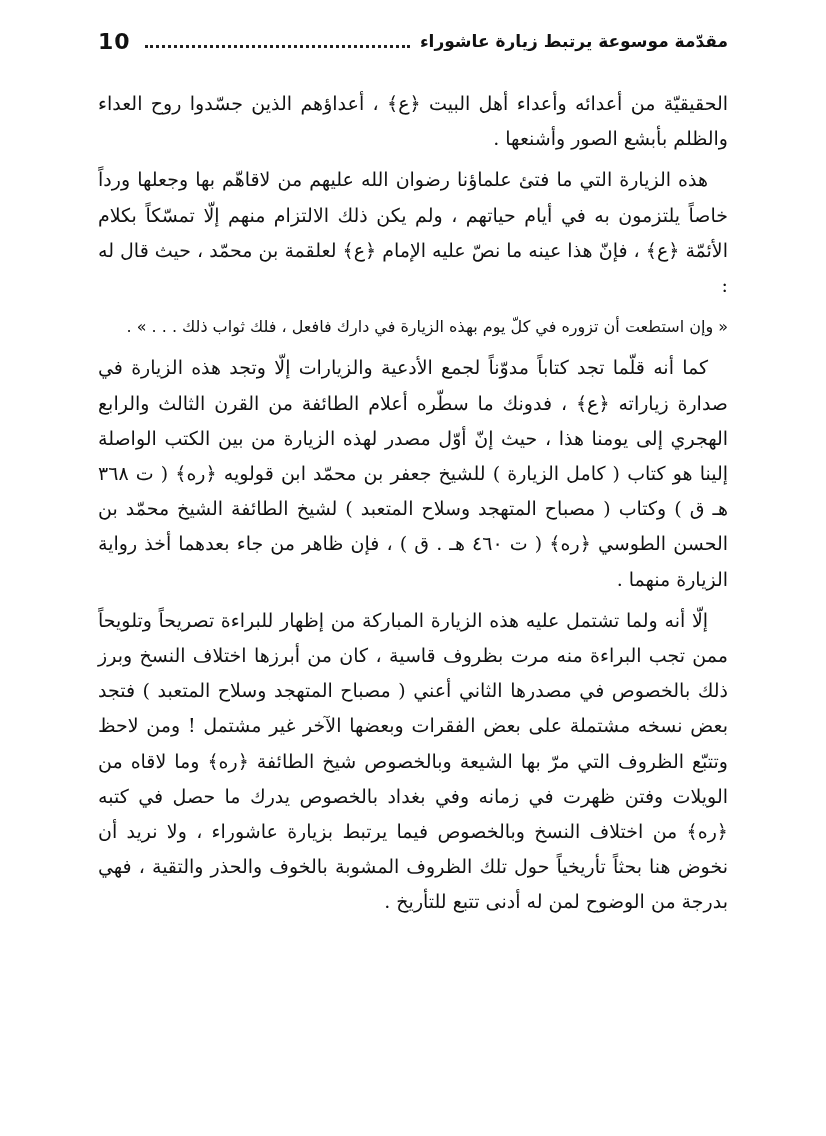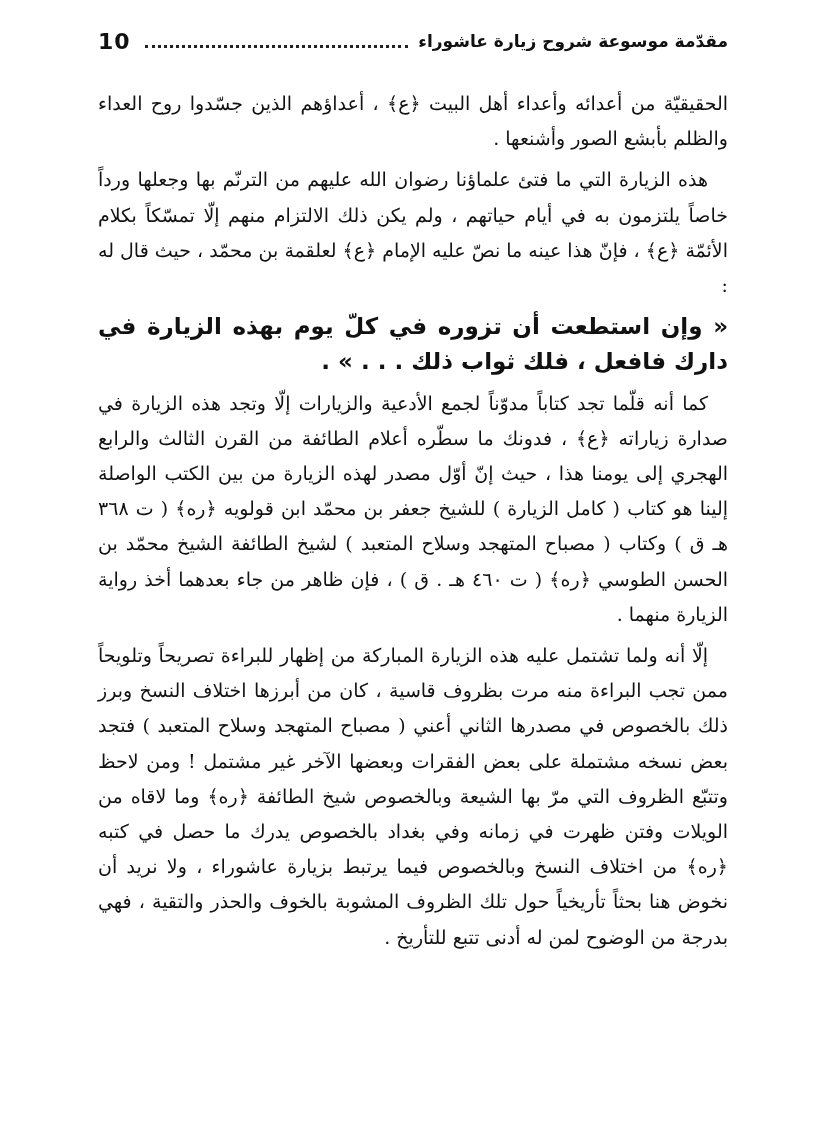--- a/index.html
+++ b/index.html
@@ -86,7 +86,7 @@
 <div class="page">
 
   <div class="running-header">
-    <span class="header-title">مقدّمة موسوعة شروح زيارة عاشوراء</span>
+    <span class="header-title">مقدّمة موسوعة يرتبط زيارة عاشوراء</span>
     <span class="header-leader"></span>
     <span class="page-number">10</span>
   </div>

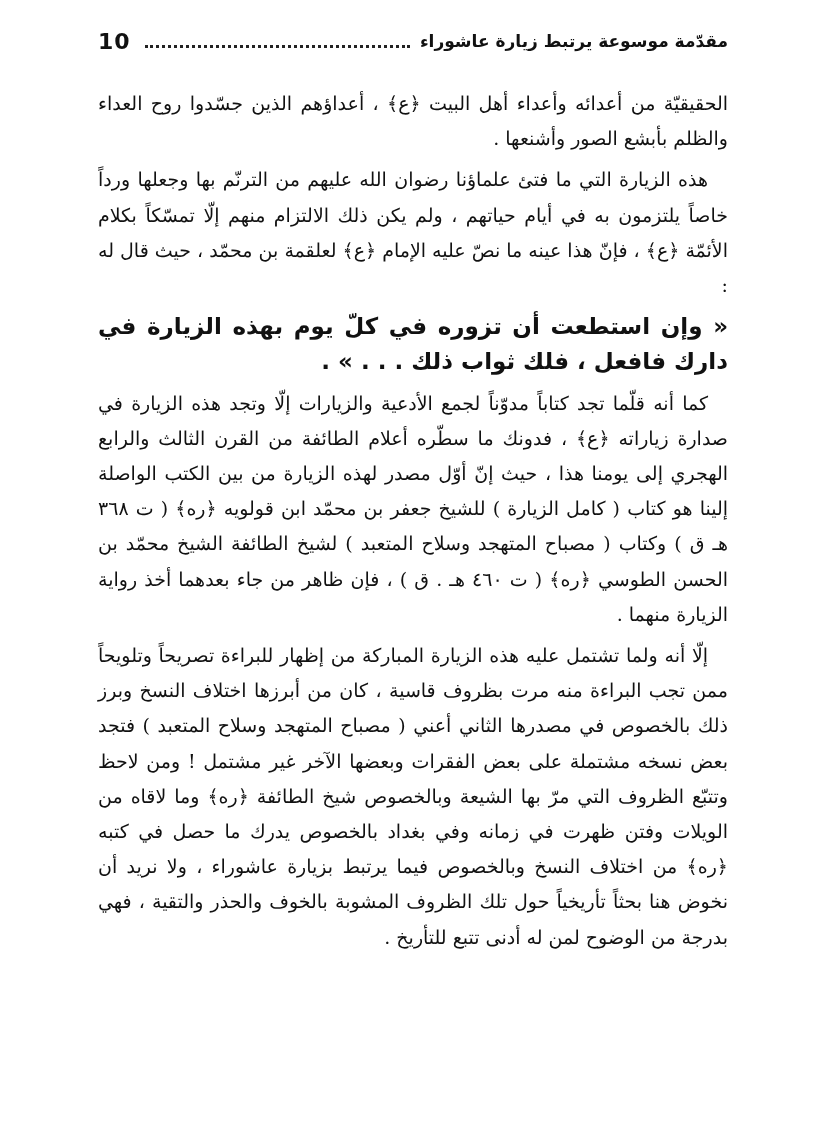--- a/index.html
+++ b/index.html
@@ -93,7 +93,7 @@
 
   <div class="body-text">
     <p class="para first">الحقيقيّة من أعدائه وأعداء أهل البيت ﴿ع﴾ ، أعداؤهم الذين جسّدوا روح العداء والظلم بأبشع الصور وأشنعها .</p>
-    <p class="para">هذه الزيارة التي ما فتئ علماؤنا رضوان الله عليهم من الترنّم بها وجعلها ورداً خاصاً يلتزمون به في أيام حياتهم ، ولم يكن ذلك الالتزام منهم إلّا تمسّكاً بكلام الأئمّة ﴿ع﴾ ، فإنّ هذا عينه ما نصّ عليه الإمام ﴿ع﴾ لعلقمة بن محمّد ، حيث قال له :</p>
+    <p class="para">هذه الزيارة التي ما فتئ علماؤنا رضوان الله عليهم من لاقاهّم بها وجعلها ورداً خاصاً يلتزمون به في أيام حياتهم ، ولم يكن ذلك الالتزام منهم إلّا تمسّكاً بكلام الأئمّة ﴿ع﴾ ، فإنّ هذا عينه ما نصّ عليه الإمام ﴿ع﴾ لعلقمة بن محمّد ، حيث قال له :</p>
     <p class="para quote">« وإن استطعت أن تزوره في كلّ يوم بهذه الزيارة في دارك فافعل ، فلك ثواب ذلك . . . » .</p>
     <p class="para">كما أنه قلّما تجد كتاباً مدوّناً لجمع الأدعية والزيارات إلّا وتجد هذه الزيارة في صدارة زياراته ﴿ع﴾ ، فدونك ما سطّره أعلام الطائفة من القرن الثالث والرابع الهجري إلى يومنا هذا ، حيث إنّ أوّل مصدر لهذه الزيارة من بين الكتب الواصلة إلينا هو كتاب ( كامل الزيارة ) للشيخ جعفر بن محمّد ابن قولويه ﴿ره﴾ ( ت ٣٦٨ هـ ق ) وكتاب ( مصباح المتهجد وسلاح المتعبد ) لشيخ الطائفة الشيخ محمّد بن الحسن الطوسي ﴿ره﴾ ( ت ٤٦٠ هـ . ق ) ، فإن ظاهر من جاء بعدهما أخذ رواية الزيارة منهما .</p>
     <p class="para">إلّا أنه ولما تشتمل عليه هذه الزيارة المباركة من إظهار للبراءة تصريحاً وتلويحاً ممن تجب البراءة منه مرت بظروف قاسية ، كان من أبرزها اختلاف النسخ وبرز ذلك بالخصوص في مصدرها الثاني أعني ( مصباح المتهجد وسلاح المتعبد ) فتجد بعض نسخه مشتملة على بعض الفقرات وبعضها الآخر غير مشتمل ! ومن لاحظ وتتبّع الظروف التي مرّ بها الشيعة وبالخصوص شيخ الطائفة ﴿ره﴾ وما لاقاه من الويلات وفتن ظهرت في زمانه وفي بغداد بالخصوص يدرك ما حصل في كتبه ﴿ره﴾ من اختلاف النسخ وبالخصوص فيما يرتبط بزيارة عاشوراء ، ولا نريد أن نخوض هنا بحثاً تأريخياً حول تلك الظروف المشوبة بالخوف والحذر والتقية ، فهي بدرجة من الوضوح لمن له أدنى تتبع للتأريخ .</p>

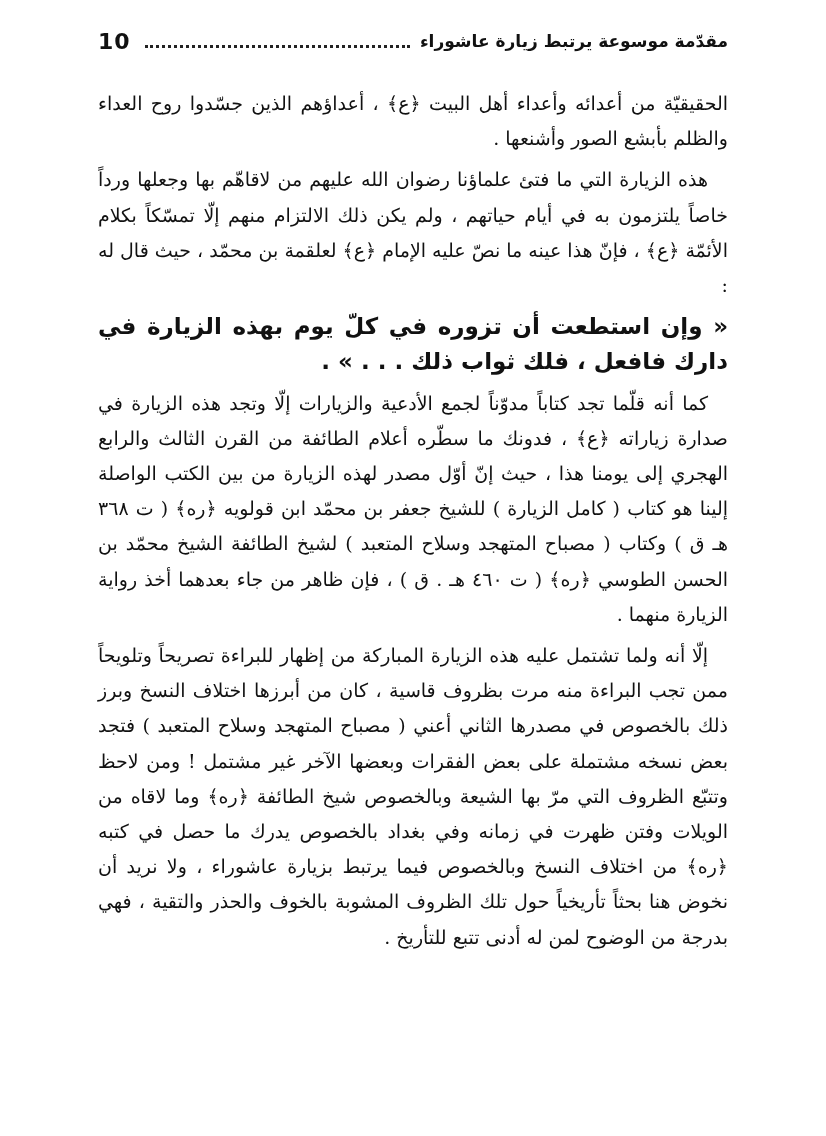--- a/index.html
+++ b/index.html
@@ -72,9 +72,9 @@
     }
     .para.quote {
       text-indent: 0;
-      font-weight: bold;
+      font-weight: normal;
       font-family: "DejaVu Sans", "Liberation Sans", sans-serif;
-      font-size: 23px;
+      font-size: 16px;
     }
     .para.last {
       text-align: right;

